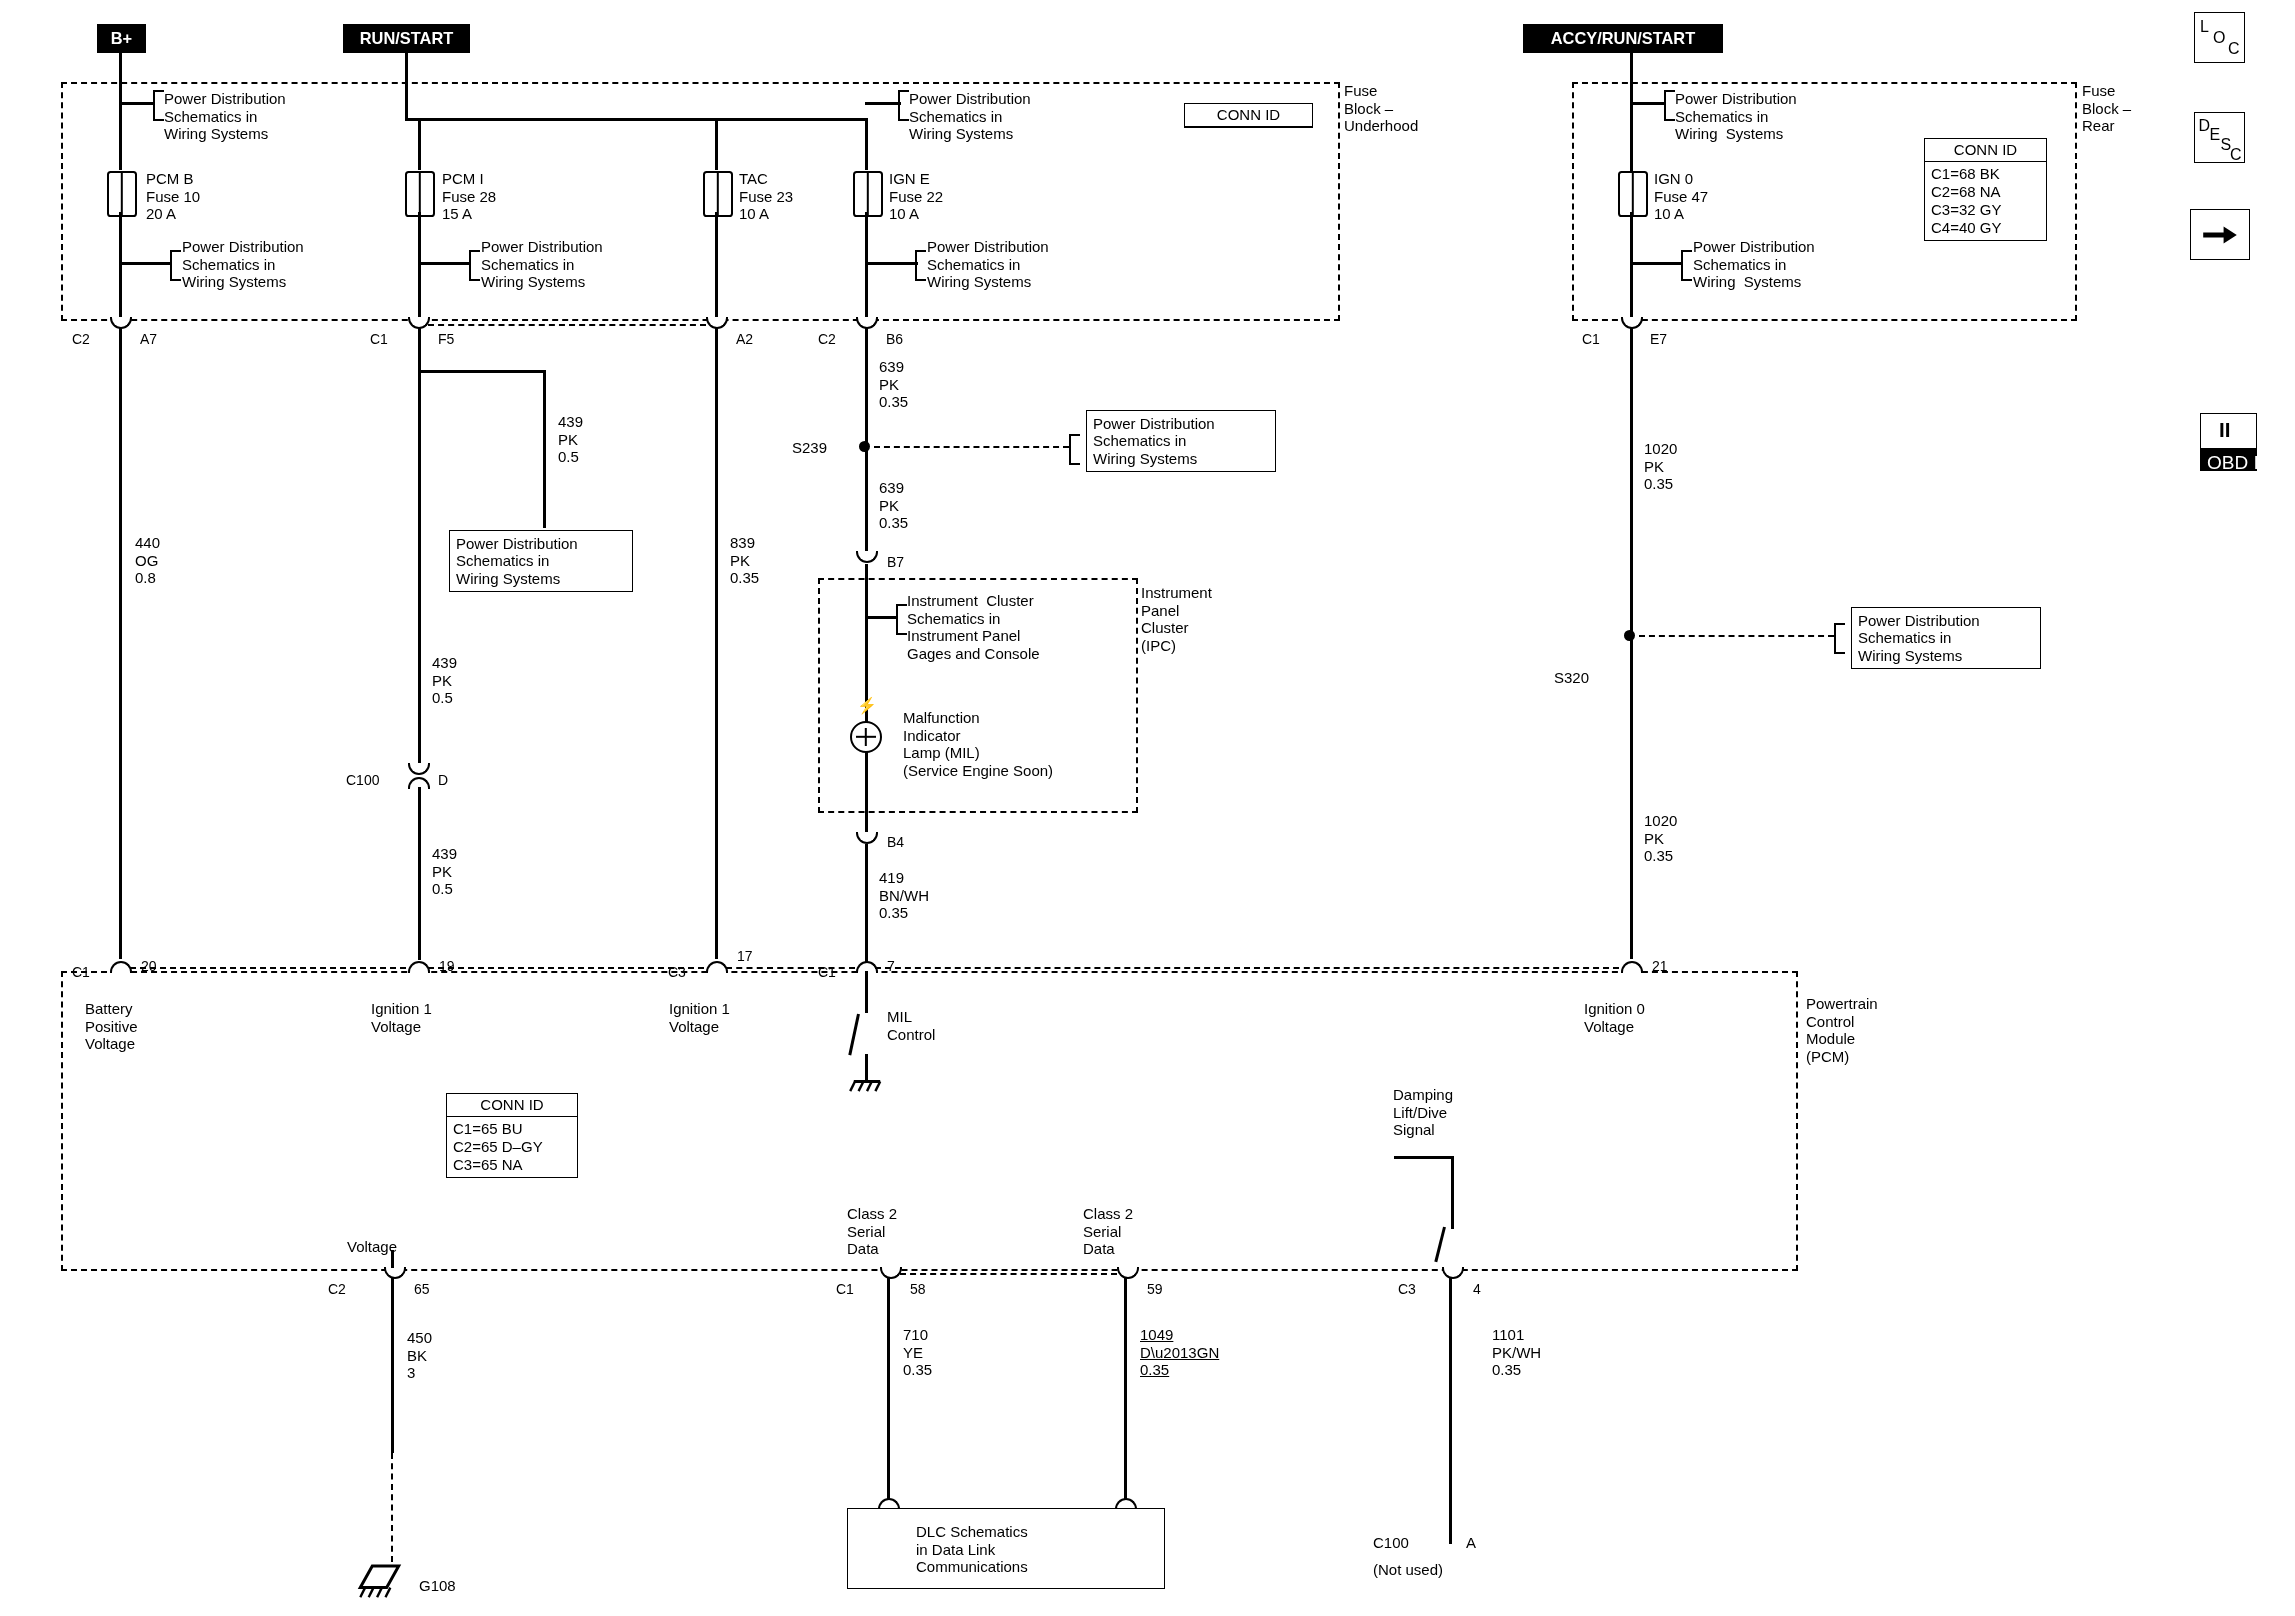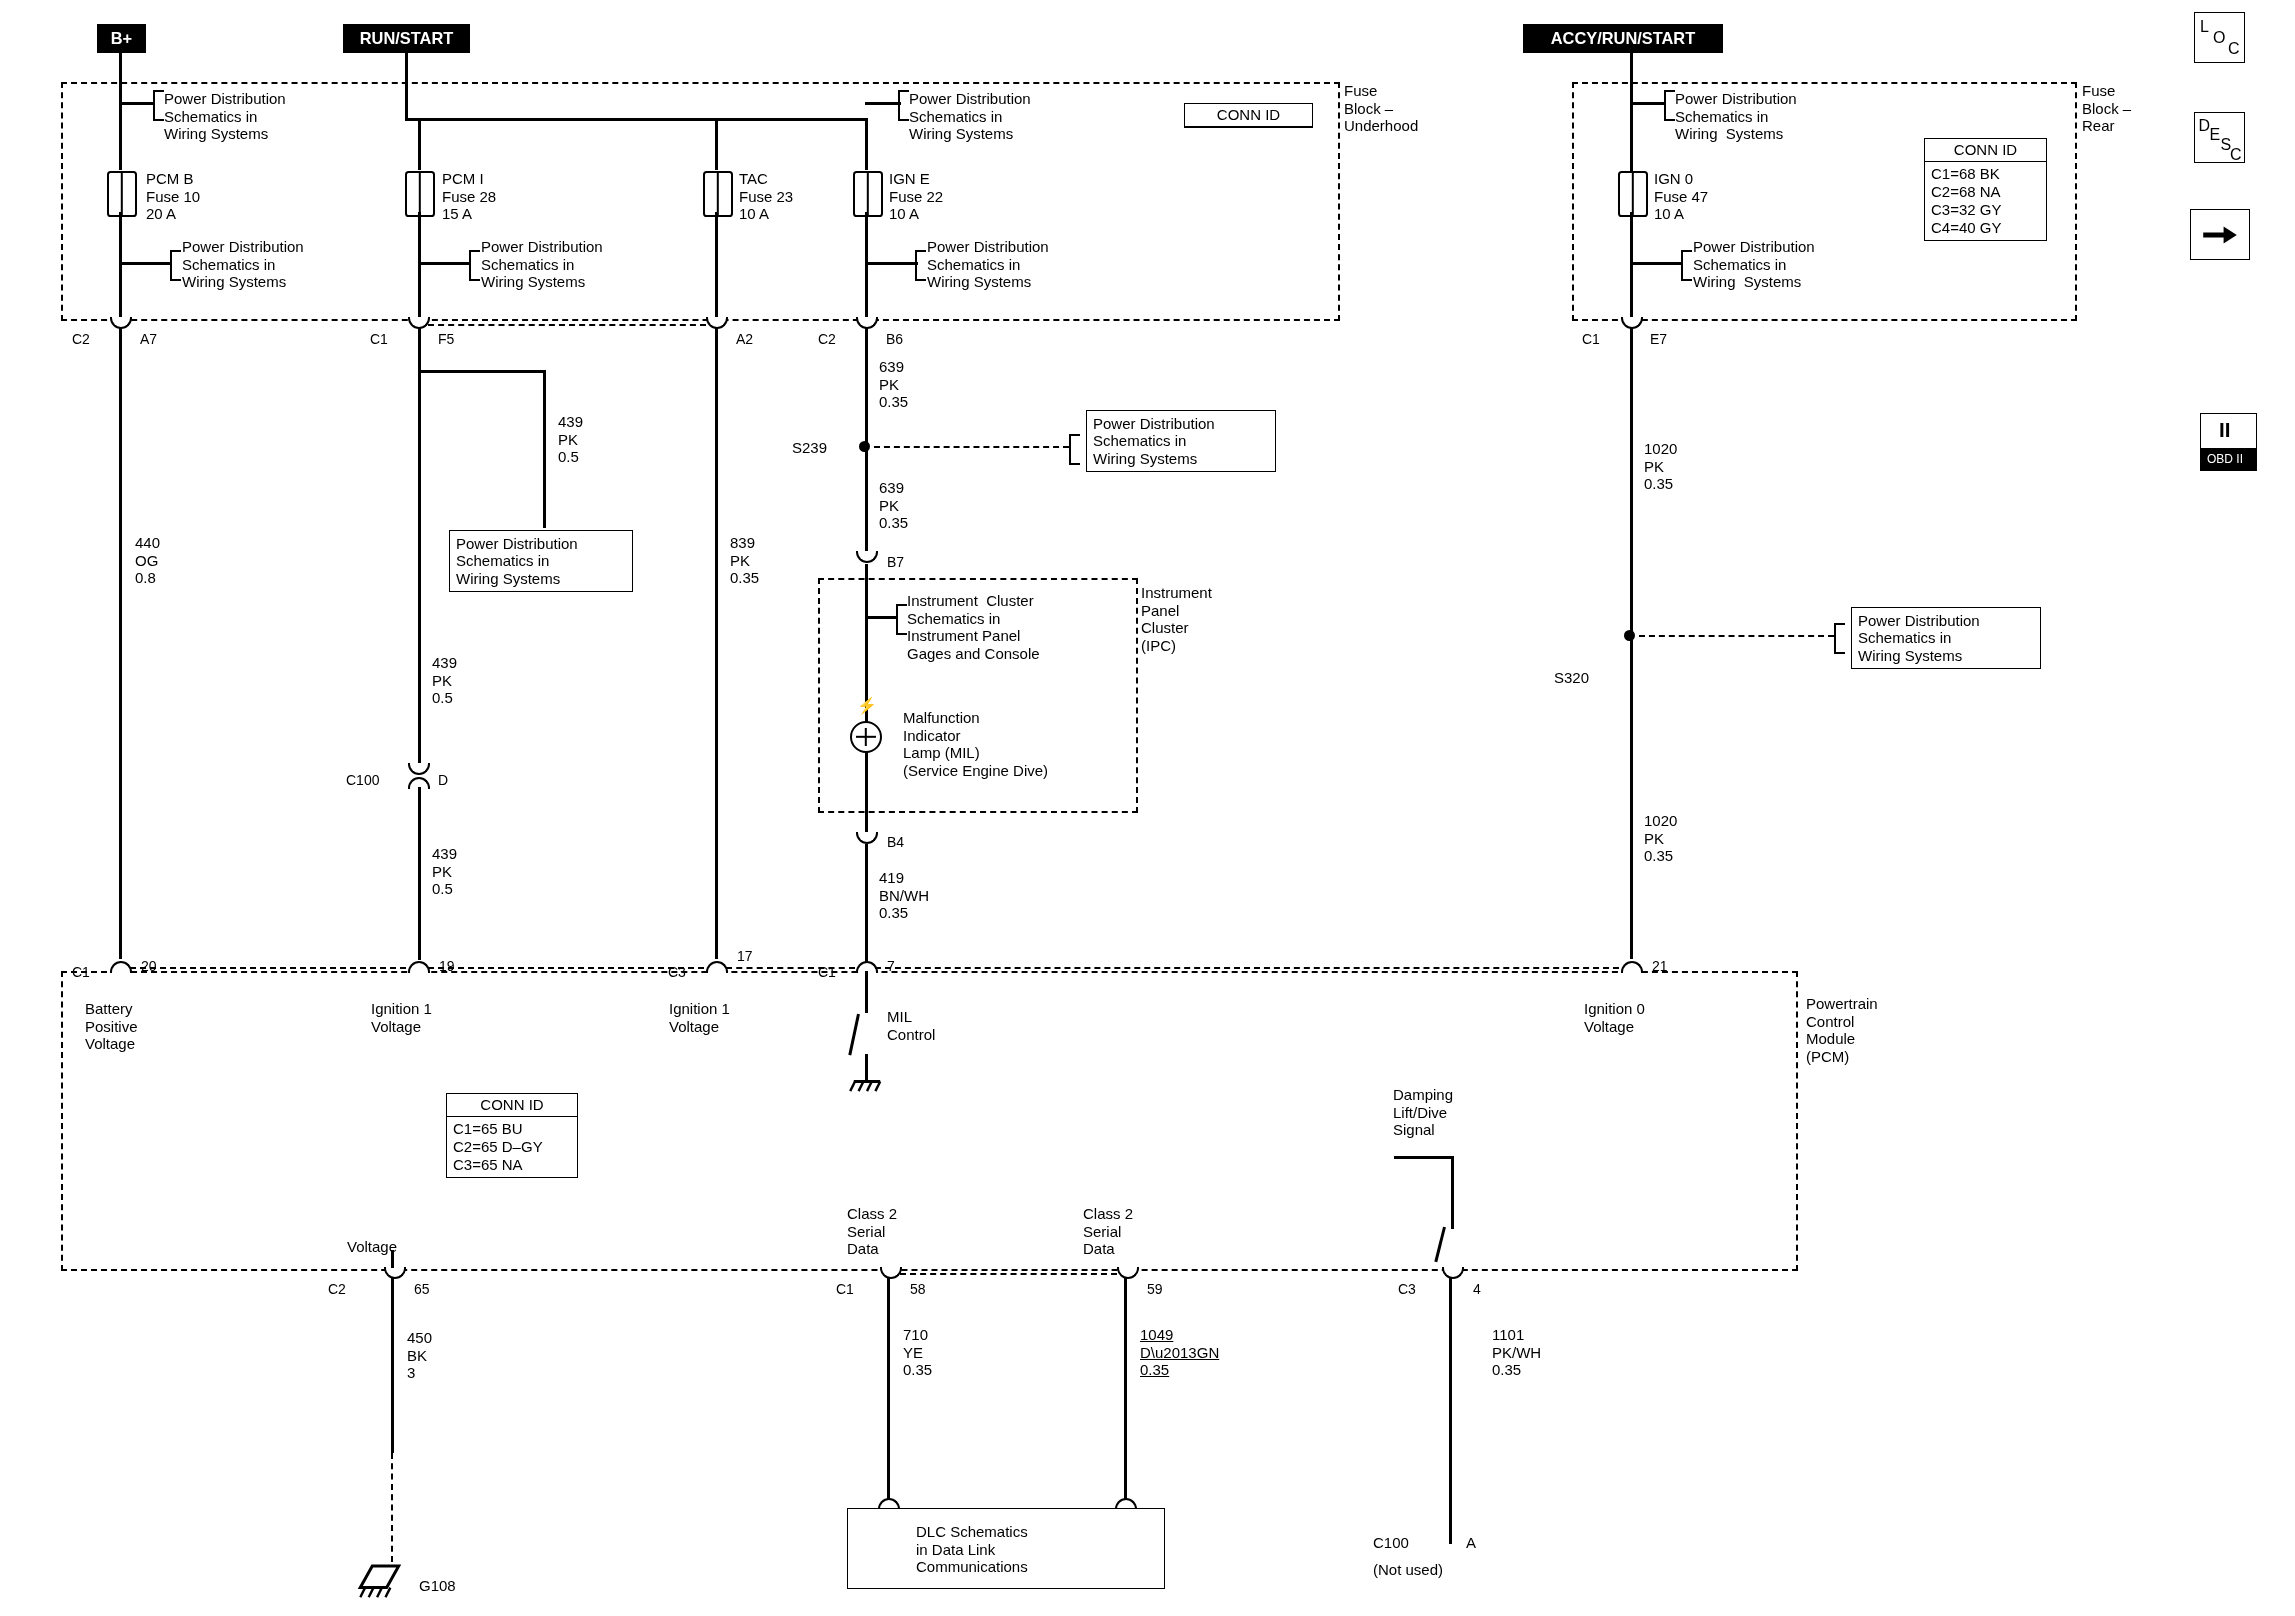--- a/index.html
+++ b/index.html
@@ -459,7 +459,7 @@
     <div class="txt bold" style="left:18px;top:3.6px;font-size:20.6px;">II</div>
     <div style="position:absolute;left:0;right:0;top:34px;height:2.4px;background:#000;"></div>
     <div style="position:absolute;left:0;right:0;top:36px;bottom:0;background:#000;"></div>
-    <div class="txt" style="left:6px;top:38px;font-size:12px;color:#fff;">OBD II</div>
+    <div class="txt" style="left:6px;top:38px;font-size:19px;color:#fff;">OBD II</div>
   </div>
 
 </div>

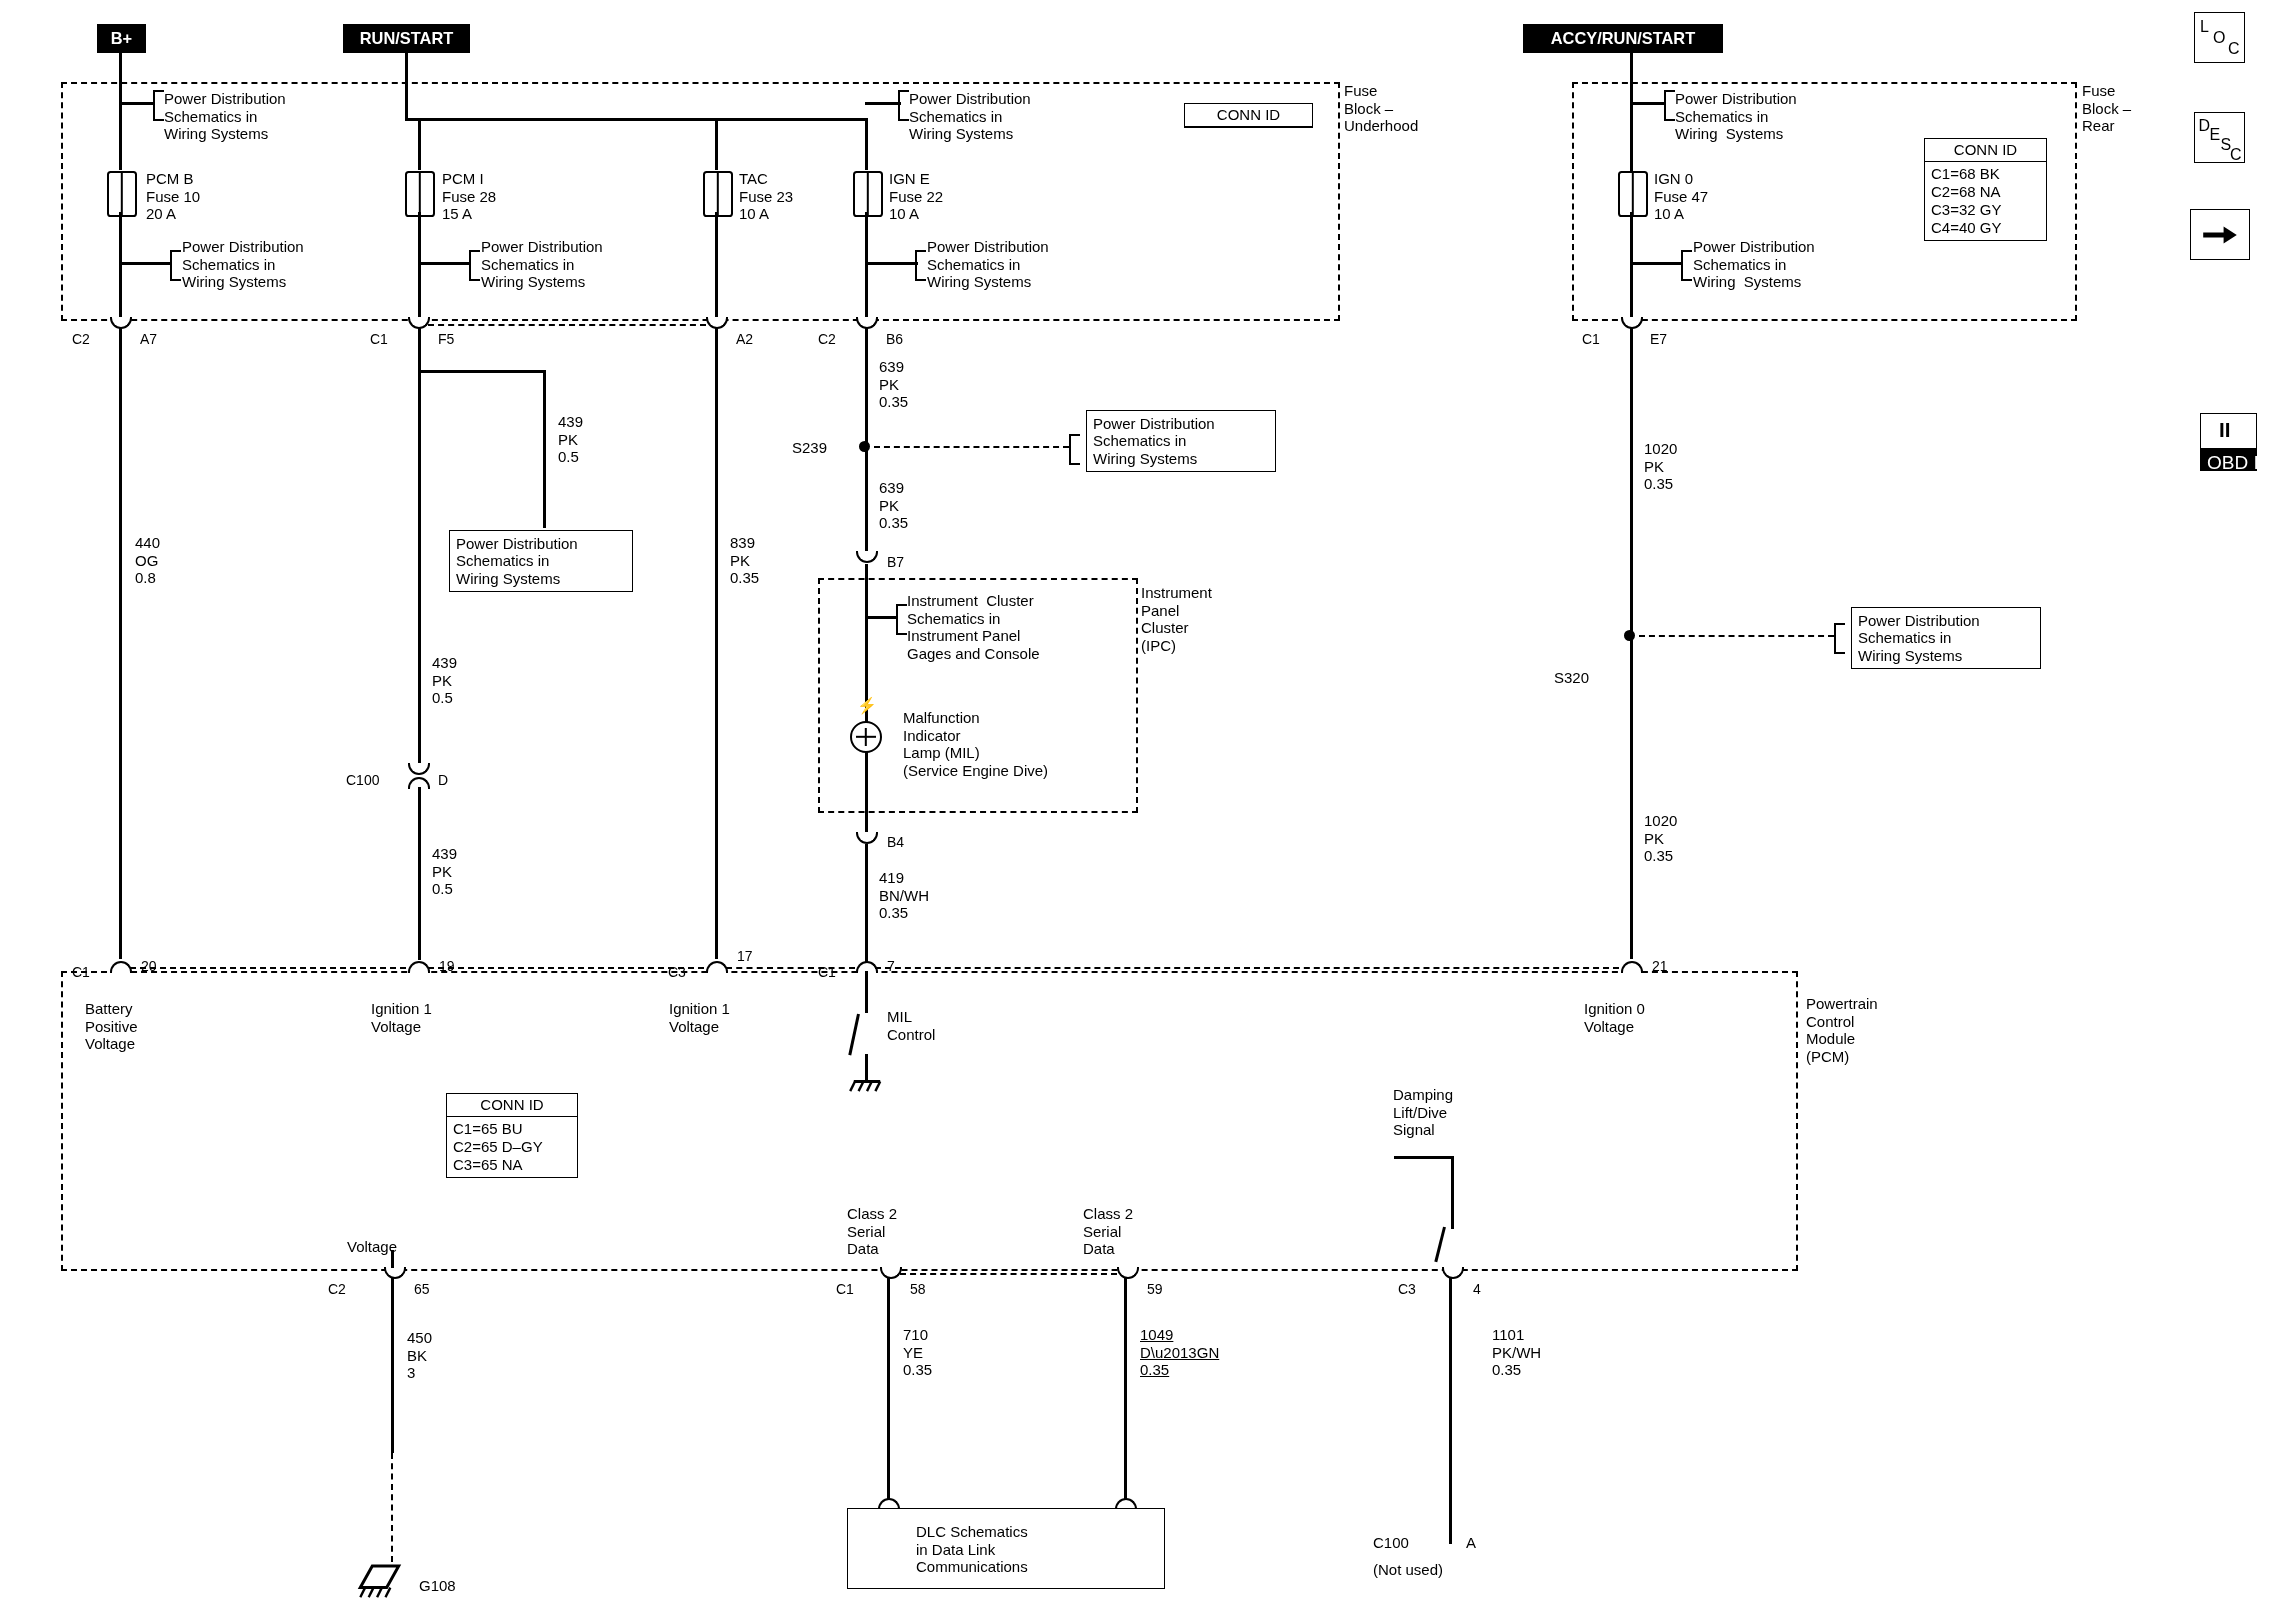--- a/index.html
+++ b/index.html
@@ -276,7 +276,7 @@
   <div class="txt" style="left:903px;top:709px;">Malfunction
 Indicator
 Lamp (MIL)
-(Service Engine Dive)</div>
+(Service Engine Soon)</div>
 
   <div class="cup" style="left:856px;top:832px;"></div>
   <div class="txt sm" style="left:887px;top:834px;">B4</div>

